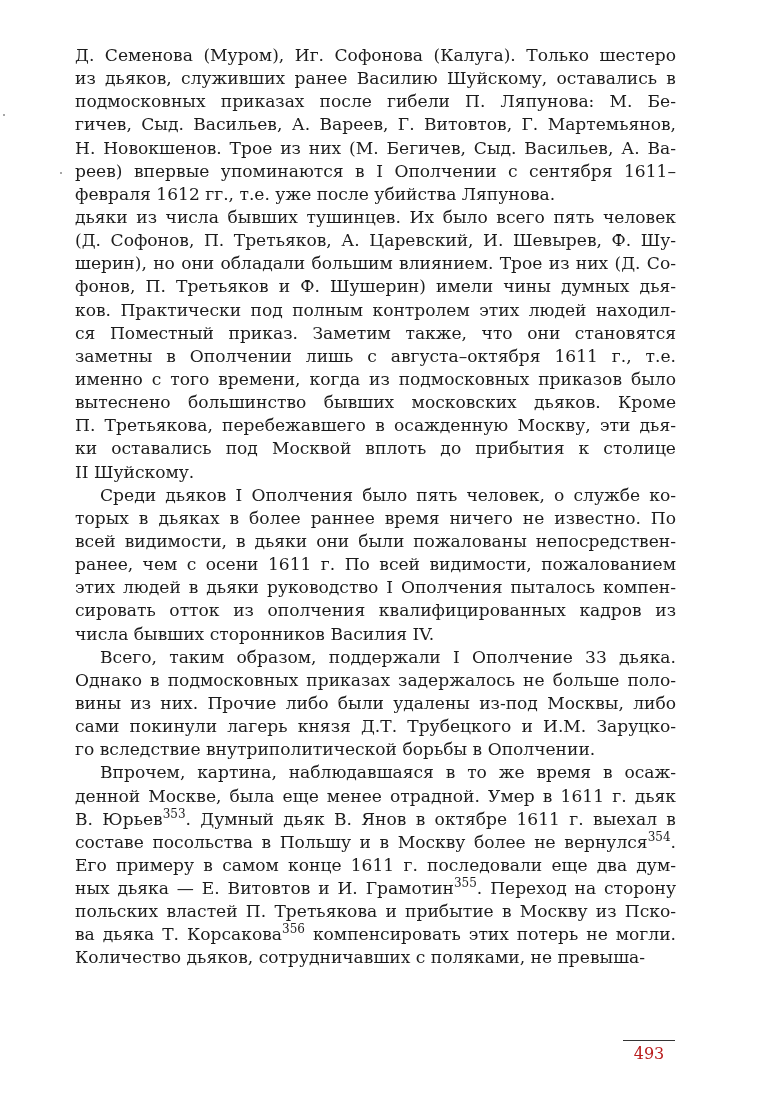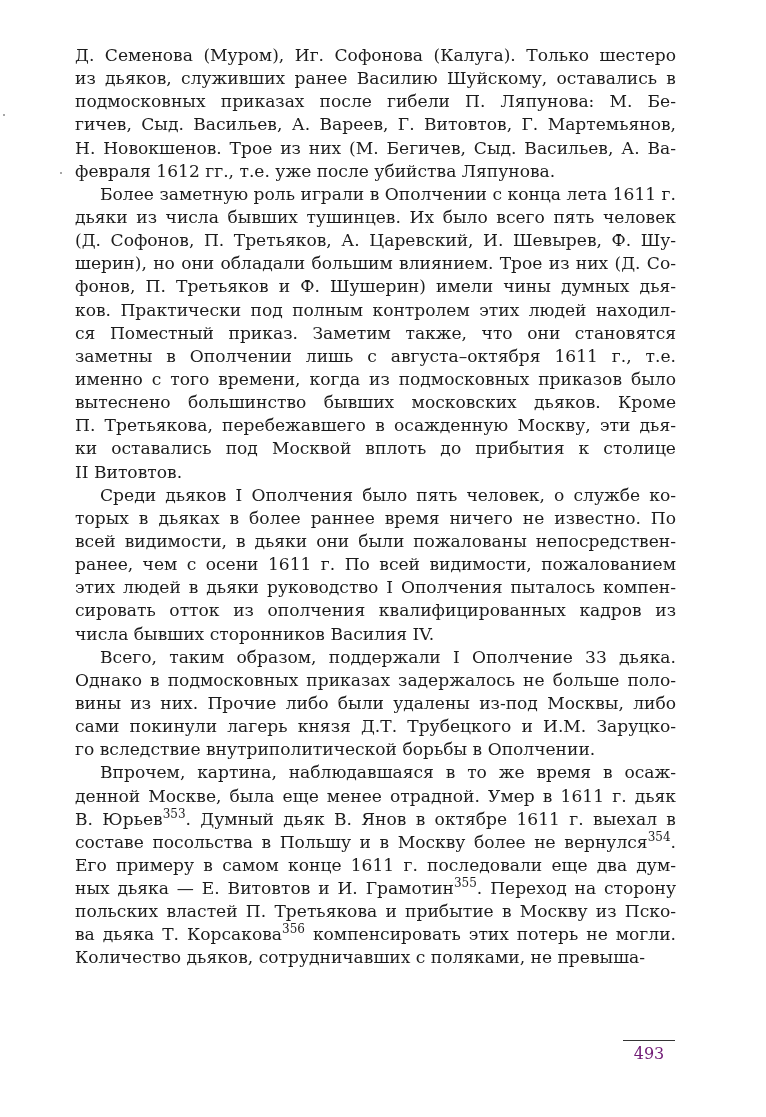--- a/index.html
+++ b/index.html
@@ -32,6 +32,7 @@
       <span class="line">подмосковных приказах после гибели П. Ляпунова: М. Бе-</span>
       <span class="line">гичев, Сыд. Васильев, А. Вареев, Г. Витовтов, Г. Мартемьянов,</span>
       <span class="line">Н. Новокшенов. Трое из них (М. Бегичев, Сыд. Васильев, А. Ва-</span>
+      <span class="line">реев) впервые упоминаются в I Ополчении с сентября 1611–</span>
       <span class="line last">февраля 1612 гг., т.е. уже после убийства Ляпунова.</span>
     </div>
     <div class="para">

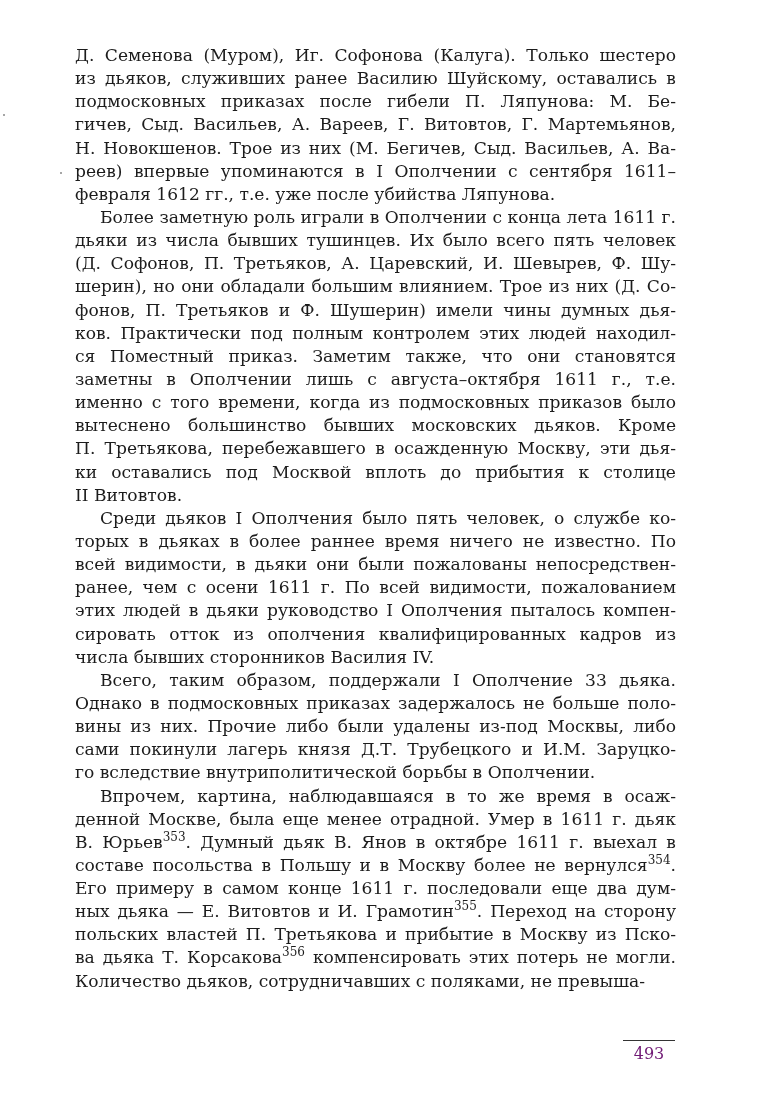--- a/index.html
+++ b/index.html
@@ -36,7 +36,6 @@
       <span class="line last">февраля 1612 гг., т.е. уже после убийства Ляпунова.</span>
     </div>
     <div class="para">
-      <span class="line indent">Более заметную роль играли в Ополчении с конца лета 1611 г.</span>
       <span class="line">дьяки из числа бывших тушинцев. Их было всего пять человек</span>
       <span class="line">(Д. Софонов, П. Третьяков, А. Царевский, И. Шевырев, Ф. Шу-</span>
       <span class="line">шерин), но они обладали большим влиянием. Трое из них (Д. Со-</span>

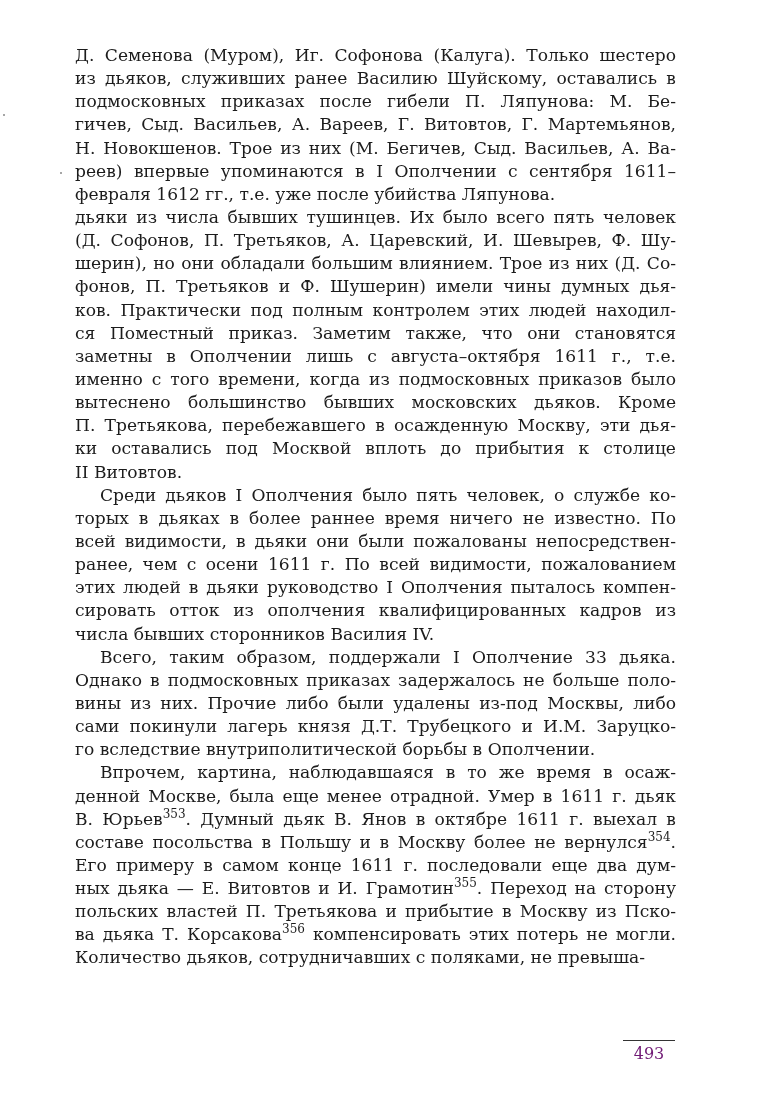--- a/index.html
+++ b/index.html
@@ -47,7 +47,7 @@
       <span class="line">вытеснено большинство бывших московских дьяков. Кроме</span>
       <span class="line">П. Третьякова, перебежавшего в осажденную Москву, эти дья-</span>
       <span class="line">ки оставались под Москвой вплоть до прибытия к столице</span>
-      <span class="line last">II Витовтов.</span>
+      <span class="line last">II Шуйскому.</span>
     </div>
     <div class="para">
       <span class="line indent">Среди дьяков I Ополчения было пять человек, о службе ко-</span>

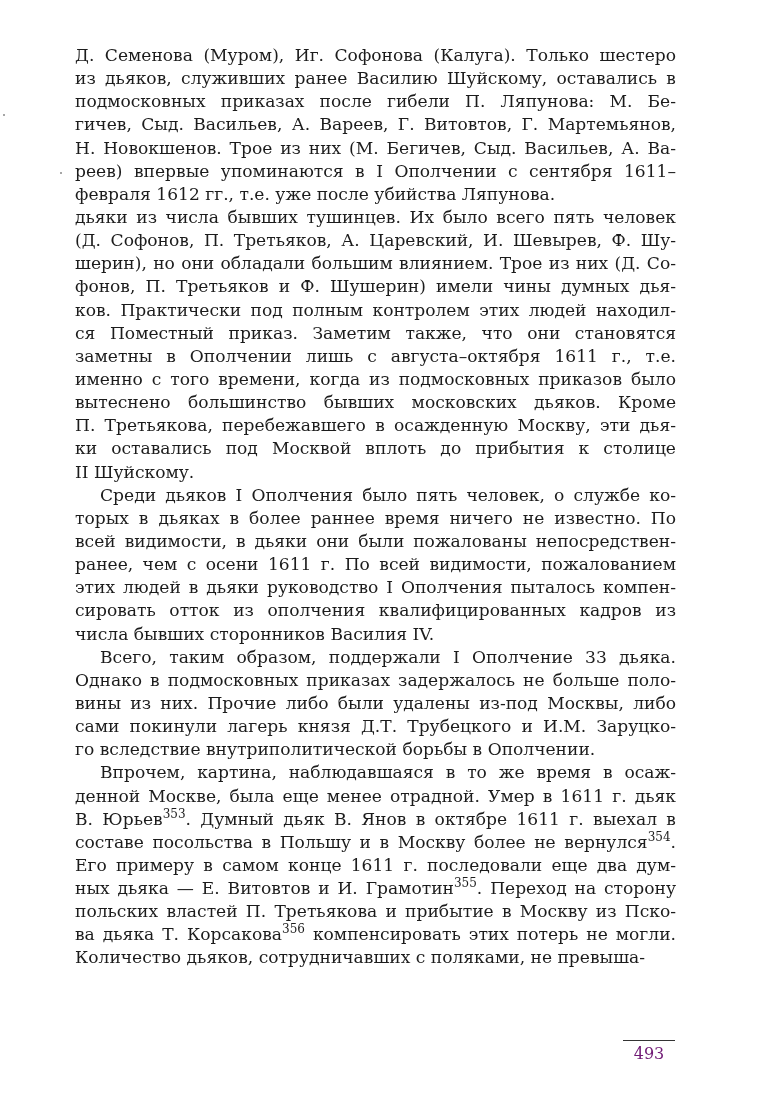--- a/index.html
+++ b/index.html
@@ -19,7 +19,7 @@
   .para { display: block; }
   .pagenum-wrap { position: absolute; left: 623px; top: 1040px; width: 52px; text-align: center; }
   .pagenum-rule { height: 1px; background: #333; margin-bottom: 3px; }
-  .pagenum { font-family: "DejaVu Serif", "Liberation Serif", serif; font-size: 16px; color: #701a75; }
+  .pagenum { font-family: "DejaVu Serif", "Liberation Serif", serif; font-size: 16px; color: #b91c1c; }
   .speck { position: absolute; width: 2px; height: 2px; background: #888; border-radius: 1px; }
 </style>
 </head>

